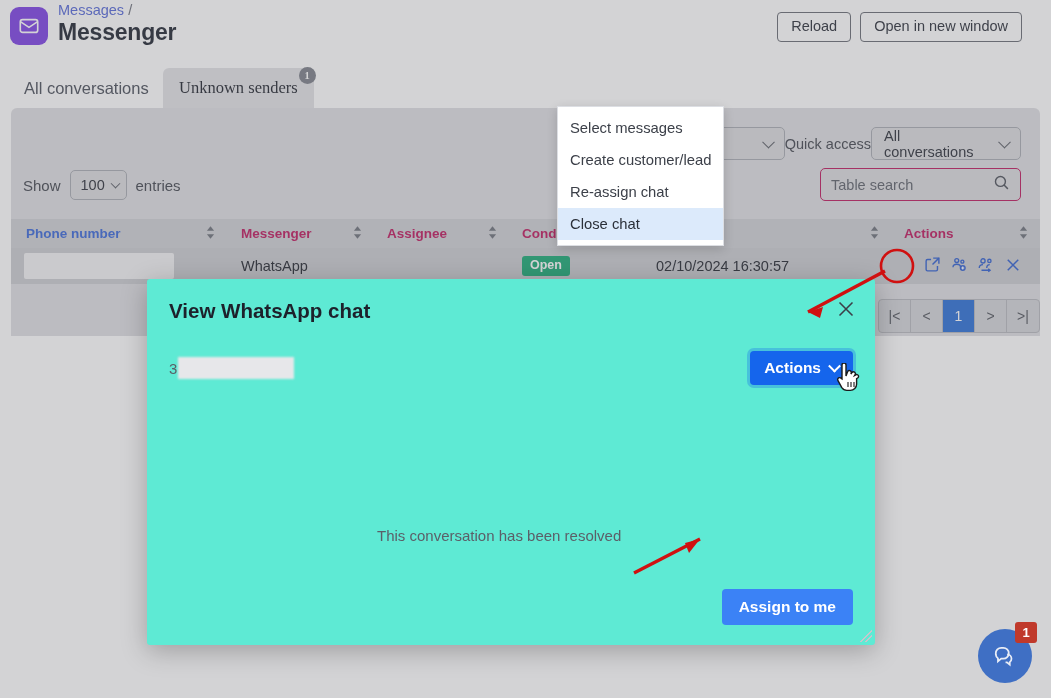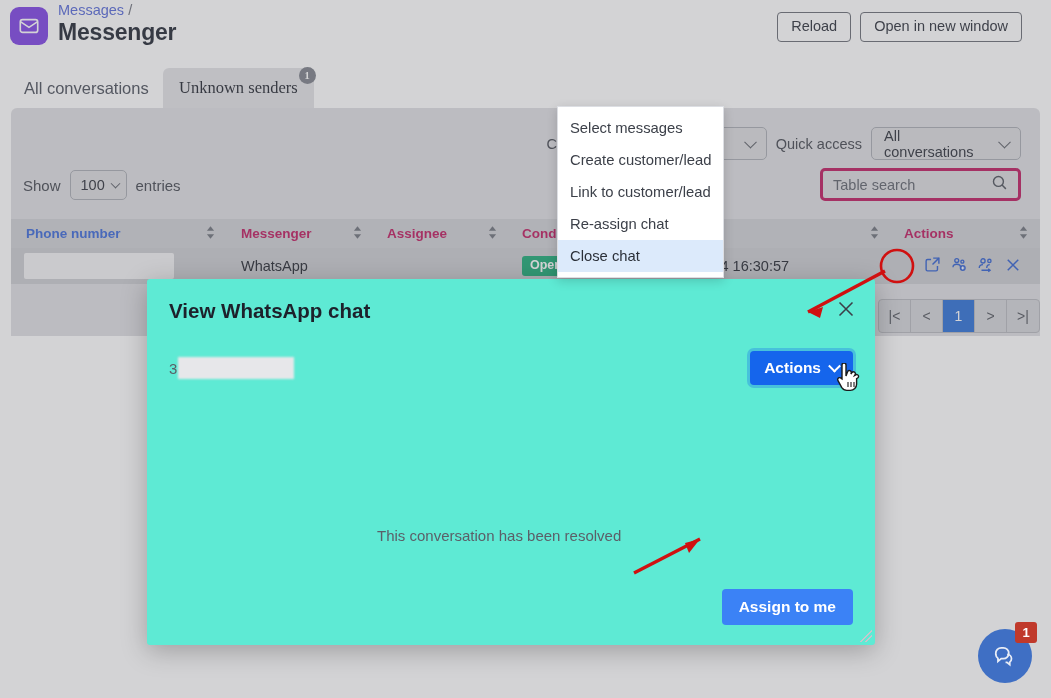--- a/index.html
+++ b/index.html
@@ -55,7 +55,7 @@
     position: absolute; left: 11px; top: 108px; width: 1029px; height: 228px;
     background: #dfdfe2; border-radius: 6px 6px 0 0;
   }
-  .filters { position: absolute; right: 19px; top: 19px; display: flex; align-items: center; gap: 9px; }
+  .filters { position: absolute; right: 19px; top: 19px; display: flex; align-items: center; }
   .flabel { font-size: 14.5px; color: #42464f; }
   .select {
     position: relative; border: 1px solid #a8abb2; border-radius: 5px;

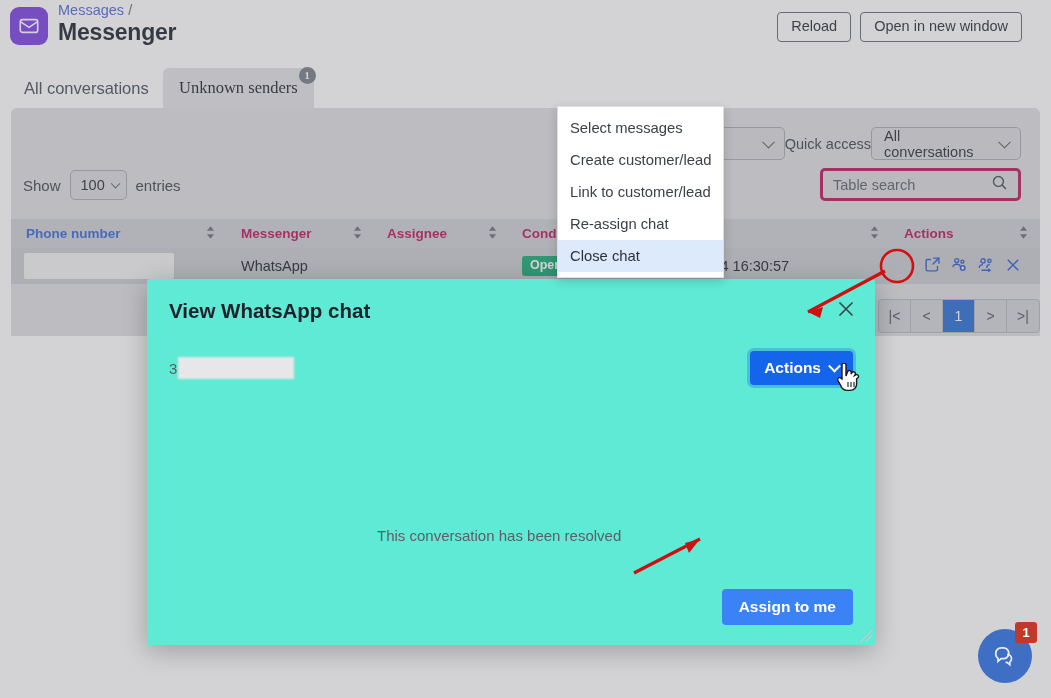--- a/index.html
+++ b/index.html
@@ -397,7 +397,6 @@
   <div class="dropdown">
     <div class="dd-item">Select messages</div>
     <div class="dd-item">Create customer/lead</div>
-    <div class="dd-item">Link to customer/lead</div>
     <div class="dd-item">Re-assign chat</div>
     <div class="dd-item sel">Close chat</div>
   </div>

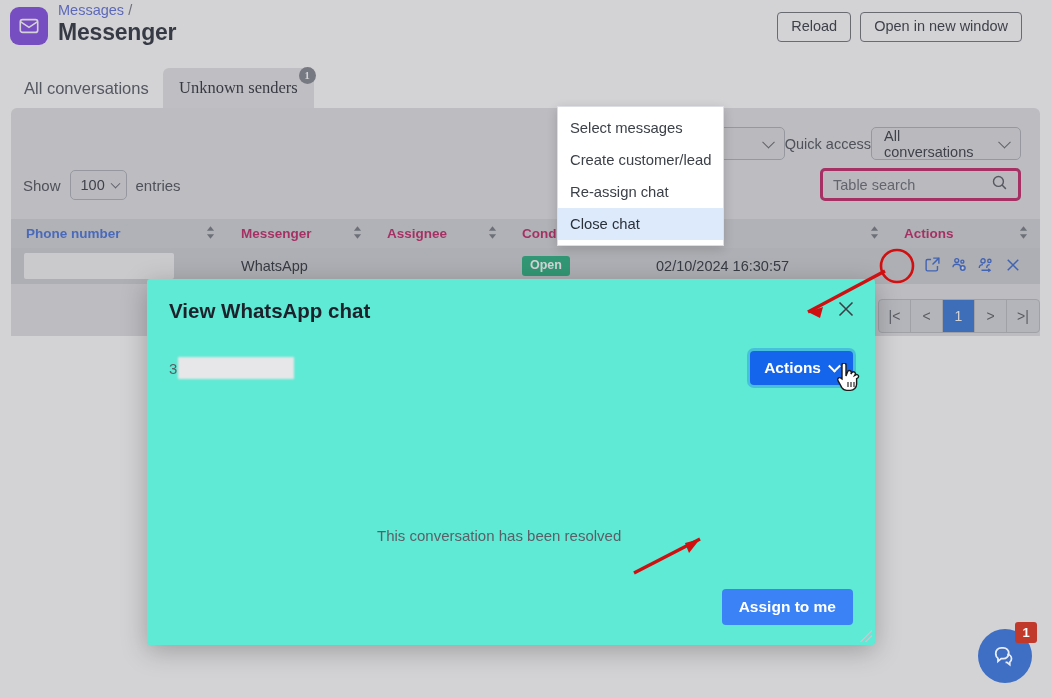--- a/index.html
+++ b/index.html
@@ -77,7 +77,7 @@
 
   .tsearch {
     position: absolute; right: 19px; top: 60px; width: 201px; height: 33px;
-    border: 3px solid #be185d; border-radius: 5px; background: #dcdcdf;
+    border: 1px solid #be185d; border-radius: 5px; background: #dcdcdf;
     display: flex; align-items: center; padding: 0 10px; cursor: text;
   }
   .tsearch .ph { font-size: 14.5px; color: #5e626b; flex: 1; }

